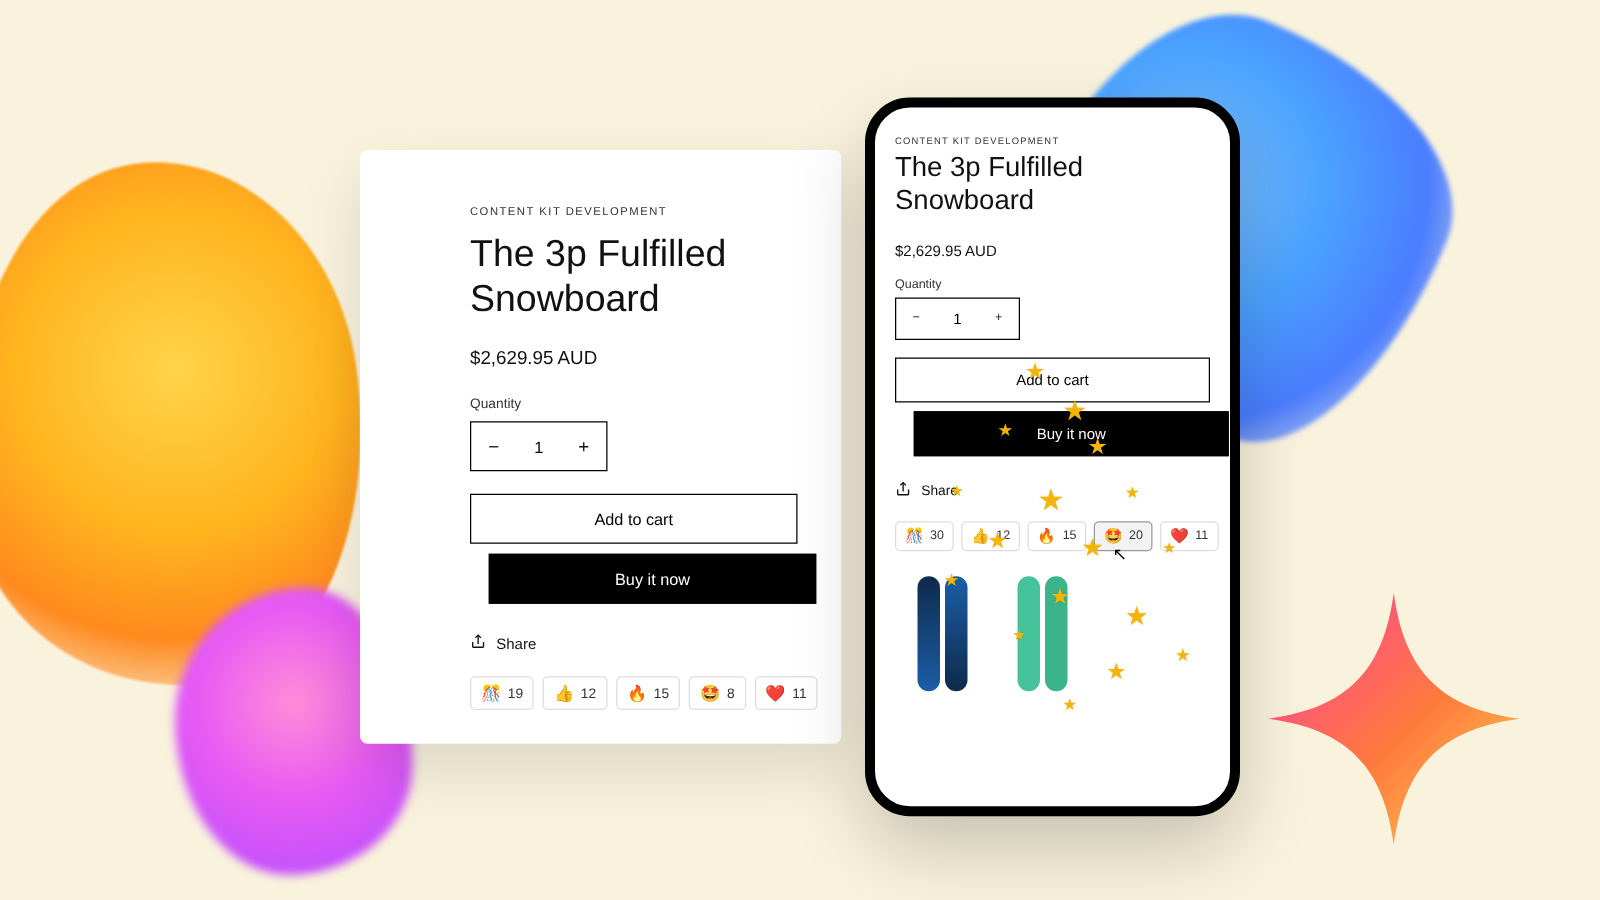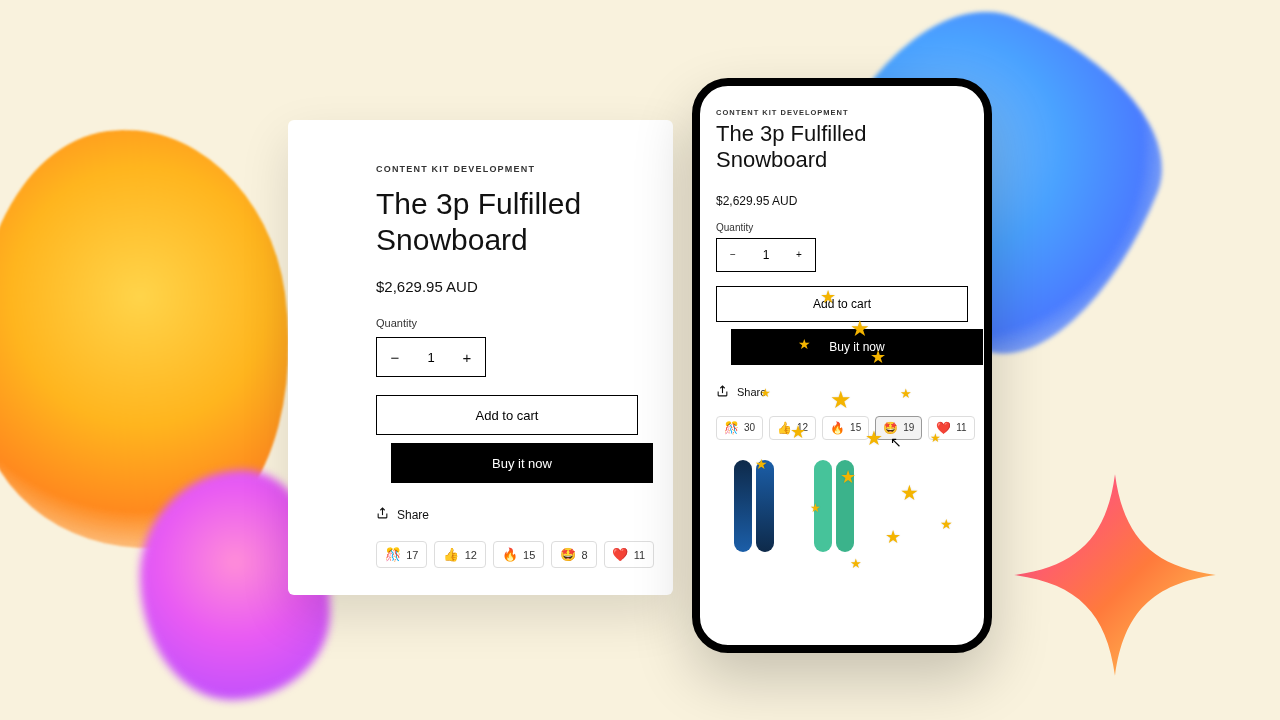--- a/index.html
+++ b/index.html
@@ -49,7 +49,6 @@
   .eyebrow {
     font-size: 9px; letter-spacing: 1.2px; color: #333; text-transform: uppercase;
     margin-bottom: 12px;
-    font-weight: bold;
   }
   .title {
     font-size: 30px; font-weight: 400; color: #111; line-height: 1.2;

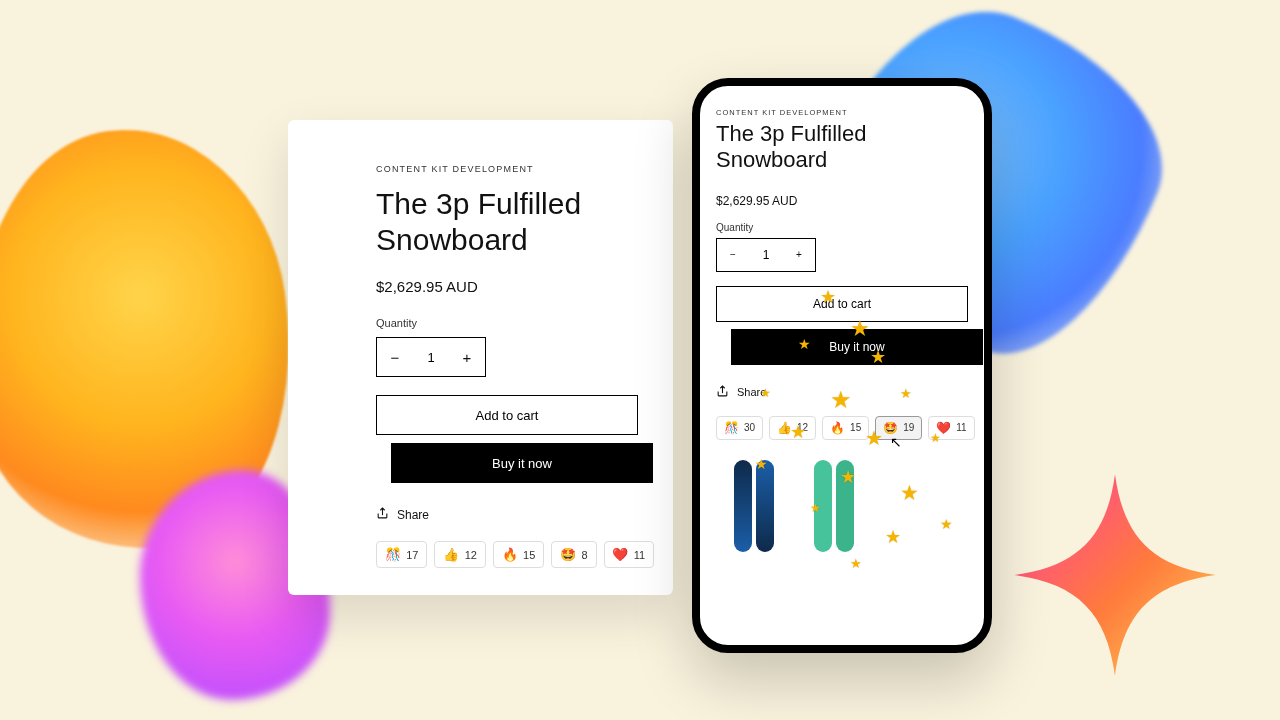--- a/index.html
+++ b/index.html
@@ -237,7 +237,7 @@
       </button>
       <button class="react active">
         <span class="e">🤩</span>
-        <span>19</span>
+        <span>20</span>
       </button>
       <button class="react">
         <span class="e">❤️</span>

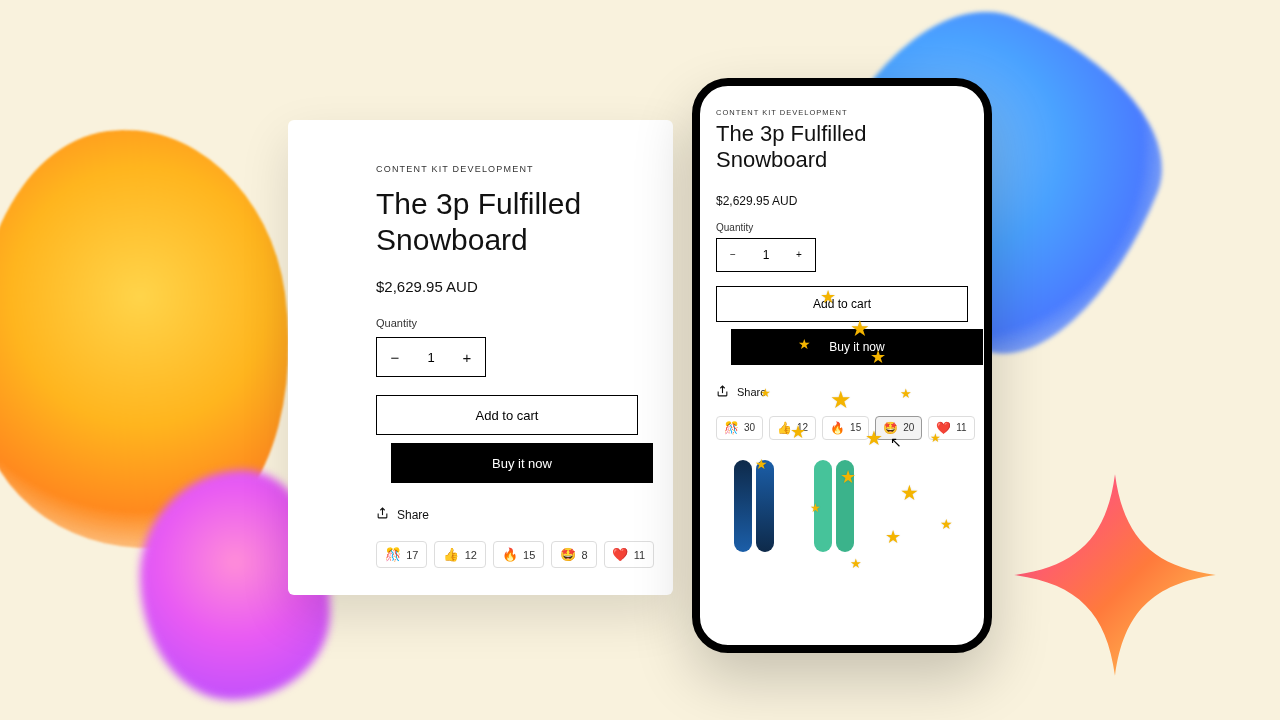--- a/index.html
+++ b/index.html
@@ -174,7 +174,7 @@
   <div class="reactions">
     <button class="react">
       <span class="e">🎊</span>
-      <span>17</span>
+      <span>19</span>
     </button>
     <button class="react">
       <span class="e">👍</span>

